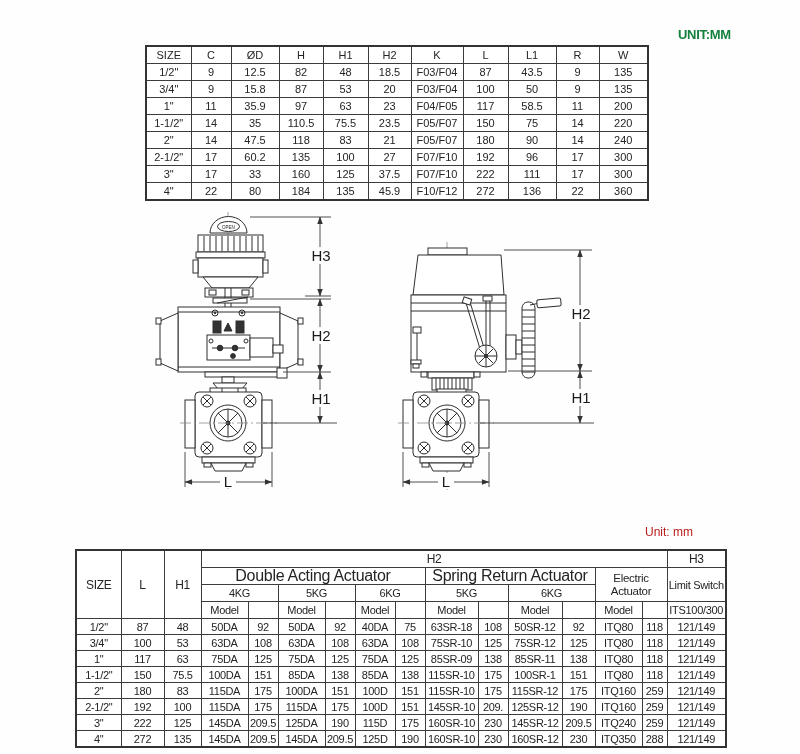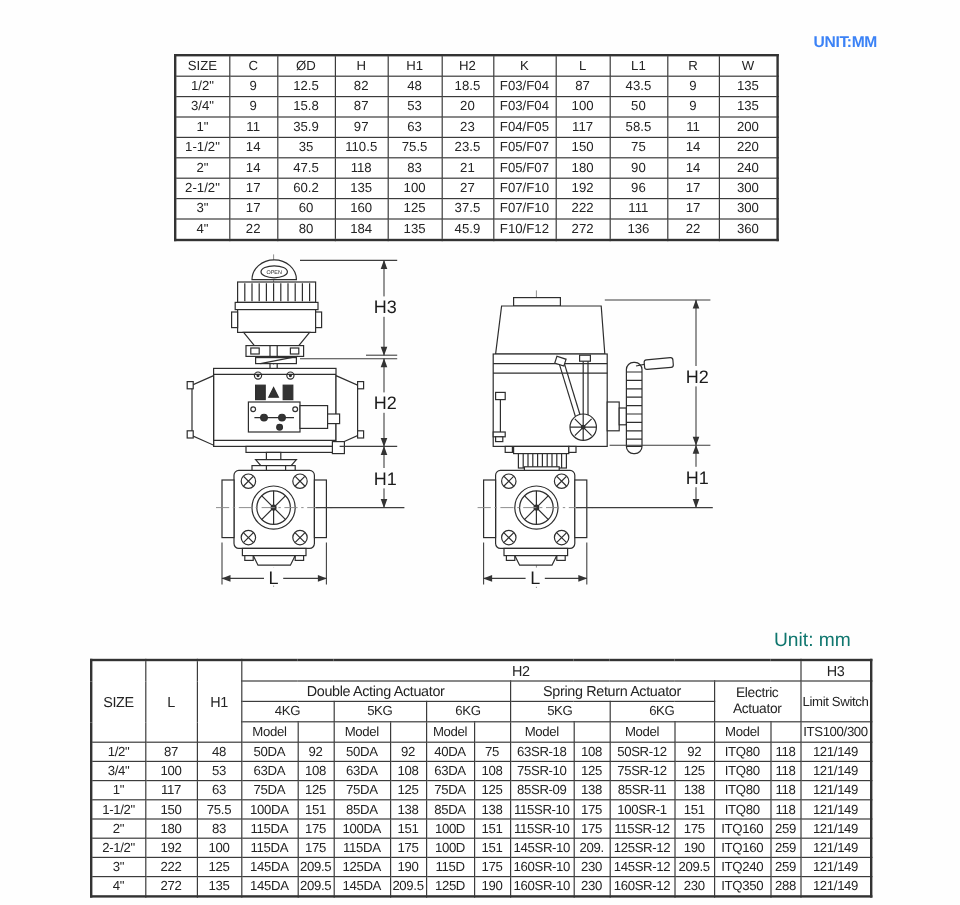--- a/index.html
+++ b/index.html
@@ -6,7 +6,7 @@
   .page{position:relative;width:800px;height:754px;background:#fefefe;overflow:hidden;
         font-family:"Liberation Sans",sans-serif;color:#1d1d1d;}
   .unit-top{position:absolute;left:678px;top:27px;font-size:13px;font-weight:700;
-            letter-spacing:-0.3px;color:#3b82f6;}
+            letter-spacing:-0.3px;color:#15803d;}
   .unit-bottom{position:absolute;left:645px;top:525px;font-size:16px;color:#0f766e;}
   table{border-collapse:collapse;table-layout:fixed;position:absolute;background:#fff;}
   .top-table{left:145px;top:45px;width:502px;border:2px solid #333;}

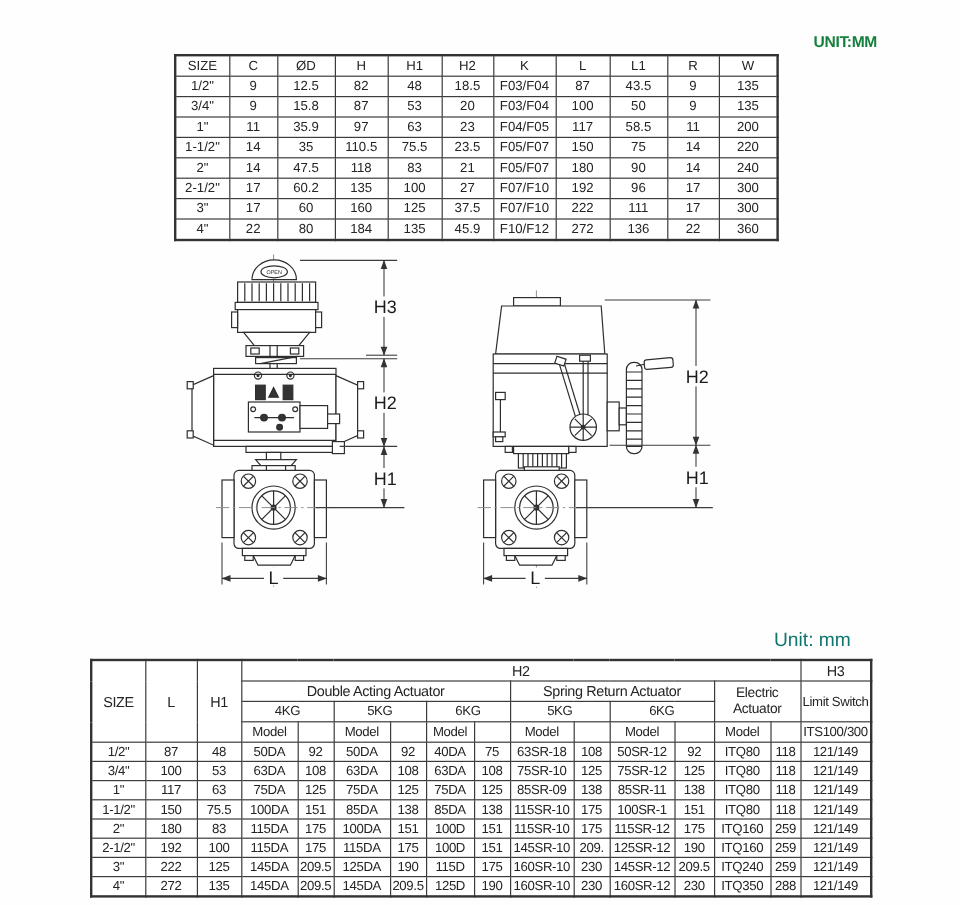--- a/index.html
+++ b/index.html
@@ -149,7 +149,7 @@
         <tr>
           <td>3"</td>
           <td>17</td>
-          <td>60</td>
+          <td>33</td>
           <td>160</td>
           <td>125</td>
           <td>37.5</td>

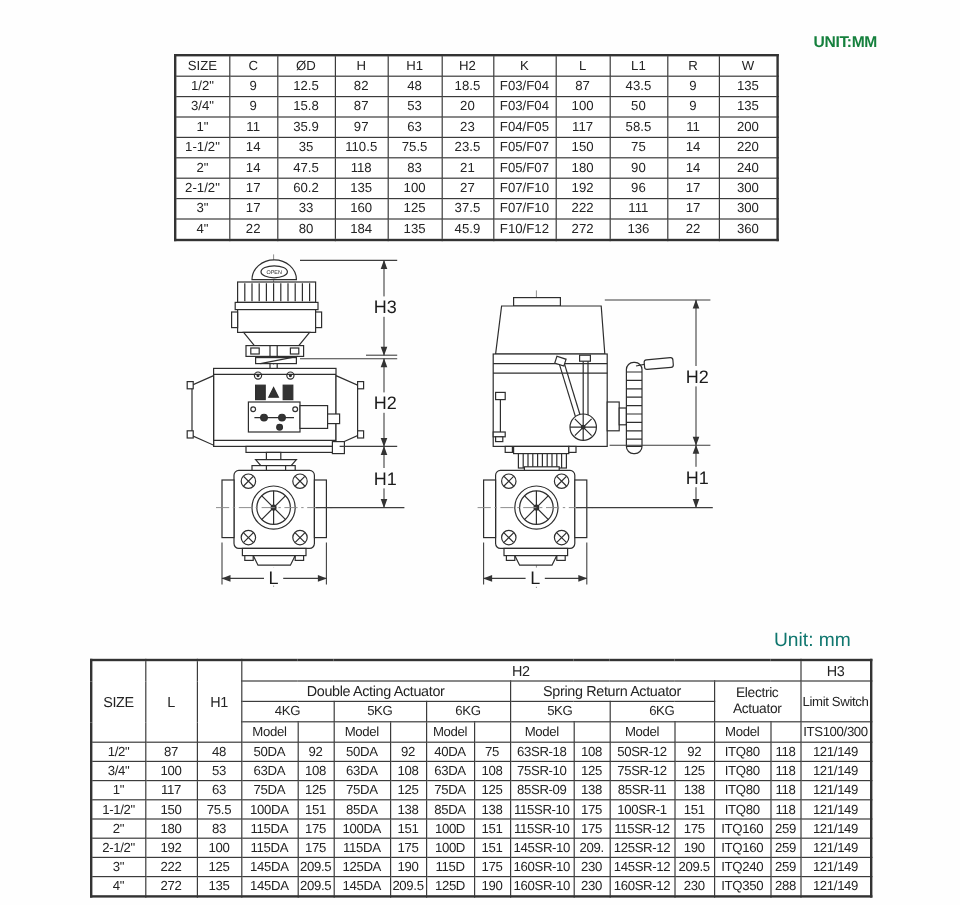--- a/index.html
+++ b/index.html
@@ -7,7 +7,7 @@
         font-family:"Liberation Sans",sans-serif;color:#1d1d1d;}
   .unit-top{position:absolute;left:678px;top:27px;font-size:13px;font-weight:700;
             letter-spacing:-0.3px;color:#15803d;}
-  .unit-bottom{position:absolute;left:645px;top:525px;font-size:16px;color:#0f766e;}
+  .unit-bottom{position:absolute;left:645px;top:525px;font-size:12px;color:#b91c1c;}
   table{border-collapse:collapse;table-layout:fixed;position:absolute;background:#fff;}
   .top-table{left:145px;top:45px;width:502px;border:2px solid #333;}
   .top-table th,.top-table td{border:1px solid #3c3c3c;font-size:11px;font-weight:400;

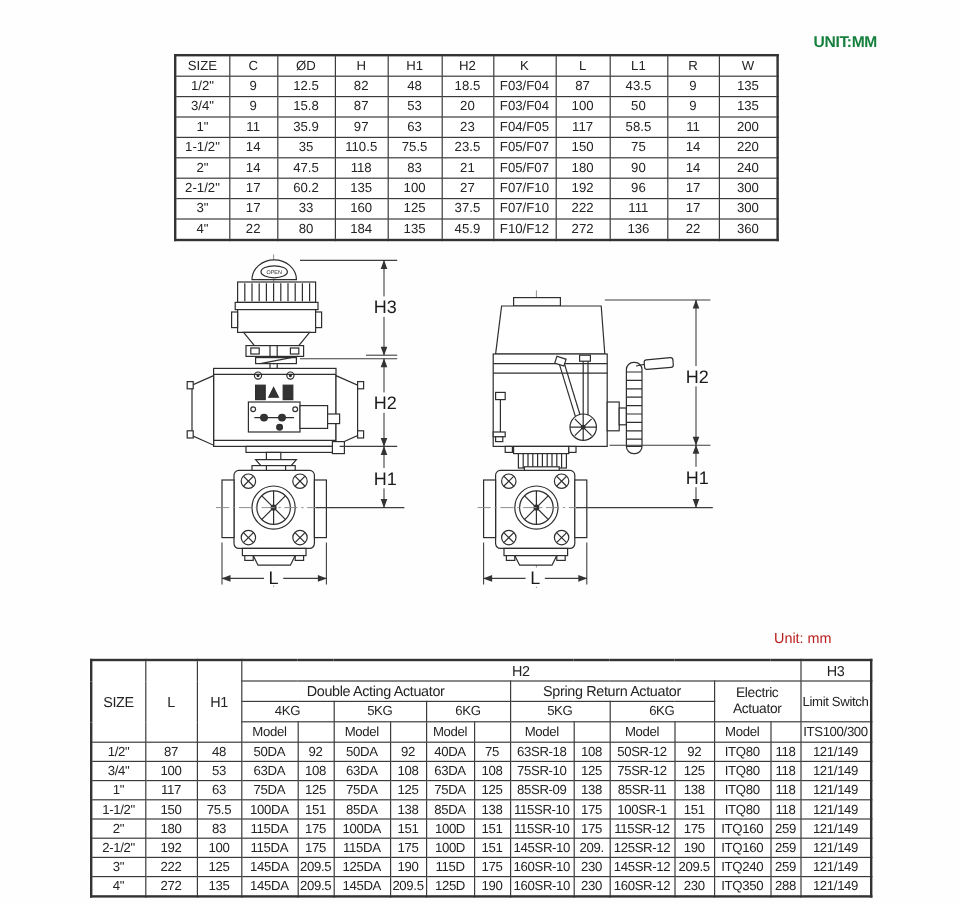--- a/index.html
+++ b/index.html
@@ -17,7 +17,7 @@
   .bottom-table th,.bottom-table td{border:1px solid #3c3c3c;font-size:11px;font-weight:400;
       text-align:center;vertical-align:middle;padding:0;height:15px;line-height:14px;
       letter-spacing:-0.3px;color:#242424;overflow:hidden;white-space:nowrap;}
-  .bottom-table thead th.grp{font-size:12px;text-align:center;}
+  .bottom-table thead th.grp{font-size:16px;text-align:center;}
   .bottom-table thead th.big{font-size:12px;}
   .bottom-table thead th.wrap{white-space:normal;line-height:13px;font-size:11.5px;}
   .bottom-table thead th{height:16px;}

